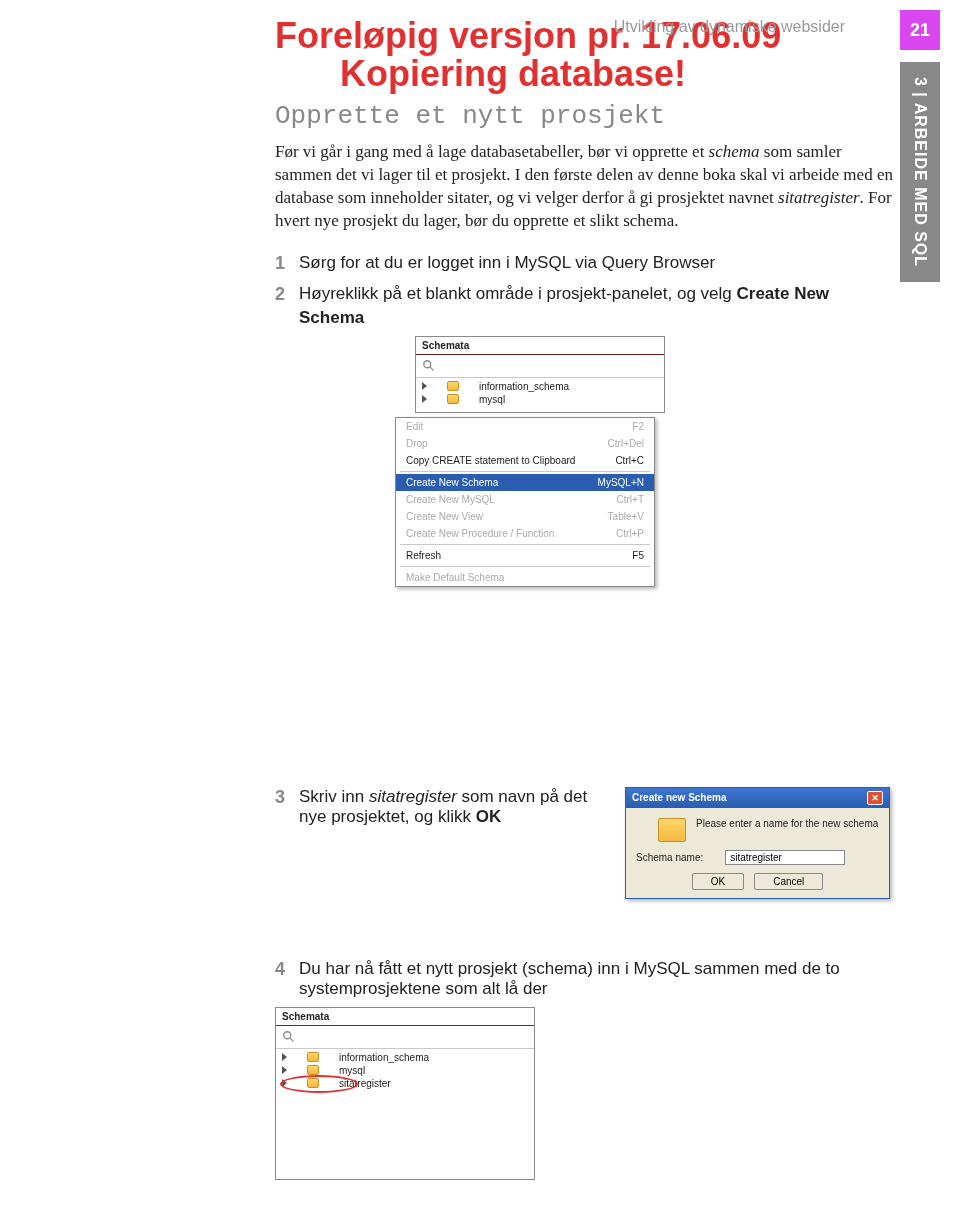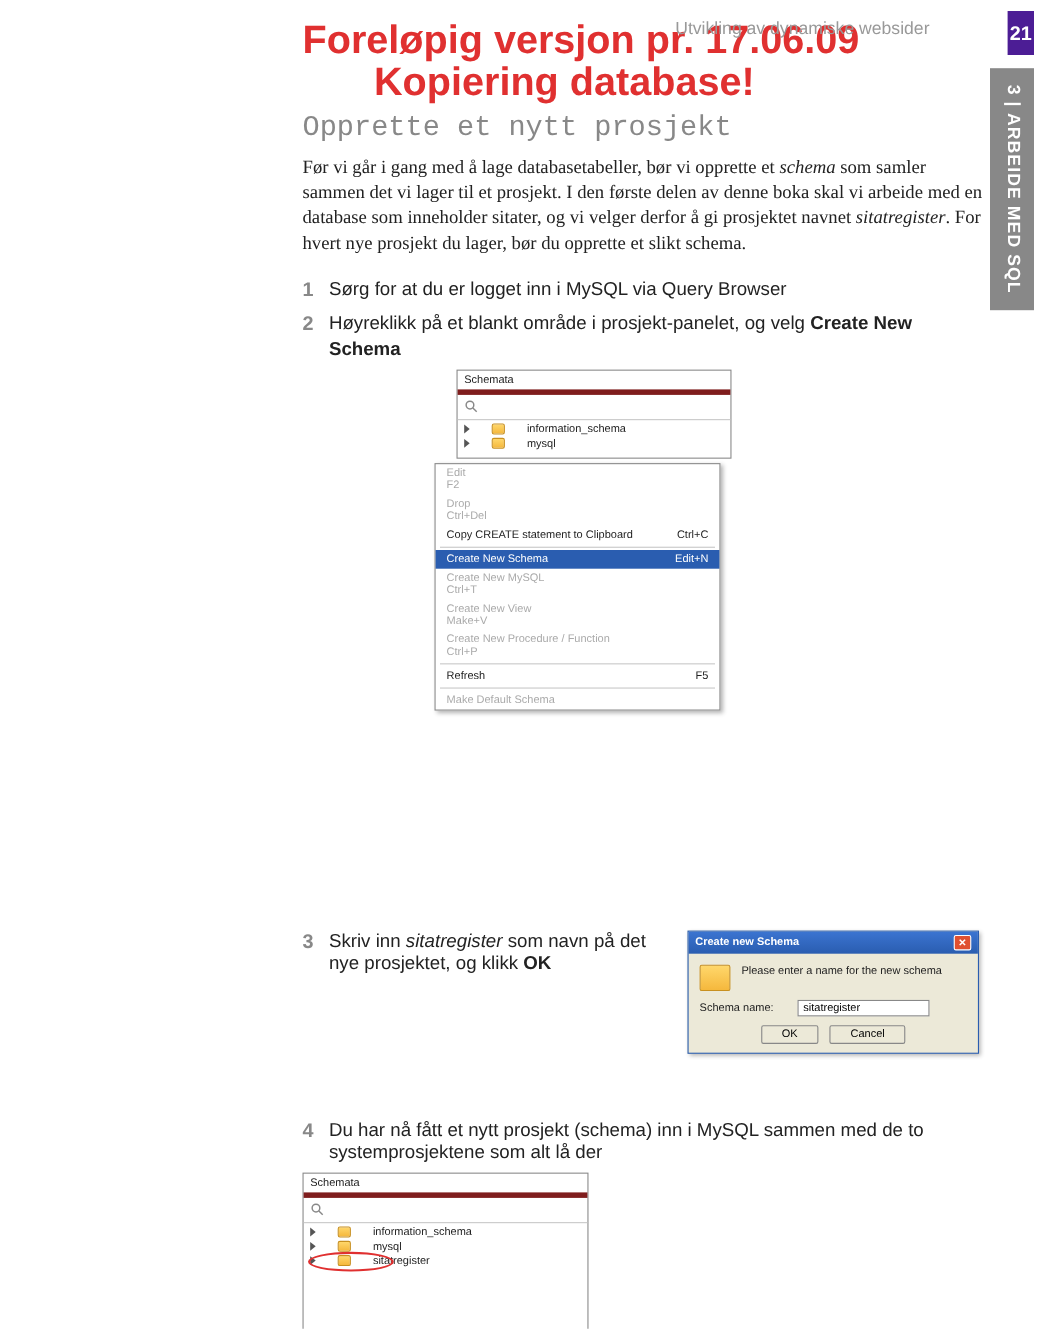--- a/index.html
+++ b/index.html
@@ -43,9 +43,9 @@
     position: absolute;
     right: 20px;
     top: 10px;
-    width: 24px;
+    width: 40px;
     height: 40px;
-    background: #4c1d95;
+    background: #d946ef;
     color: #fff;
     font-family: Arial, Helvetica, sans-serif;
     font-weight: bold;

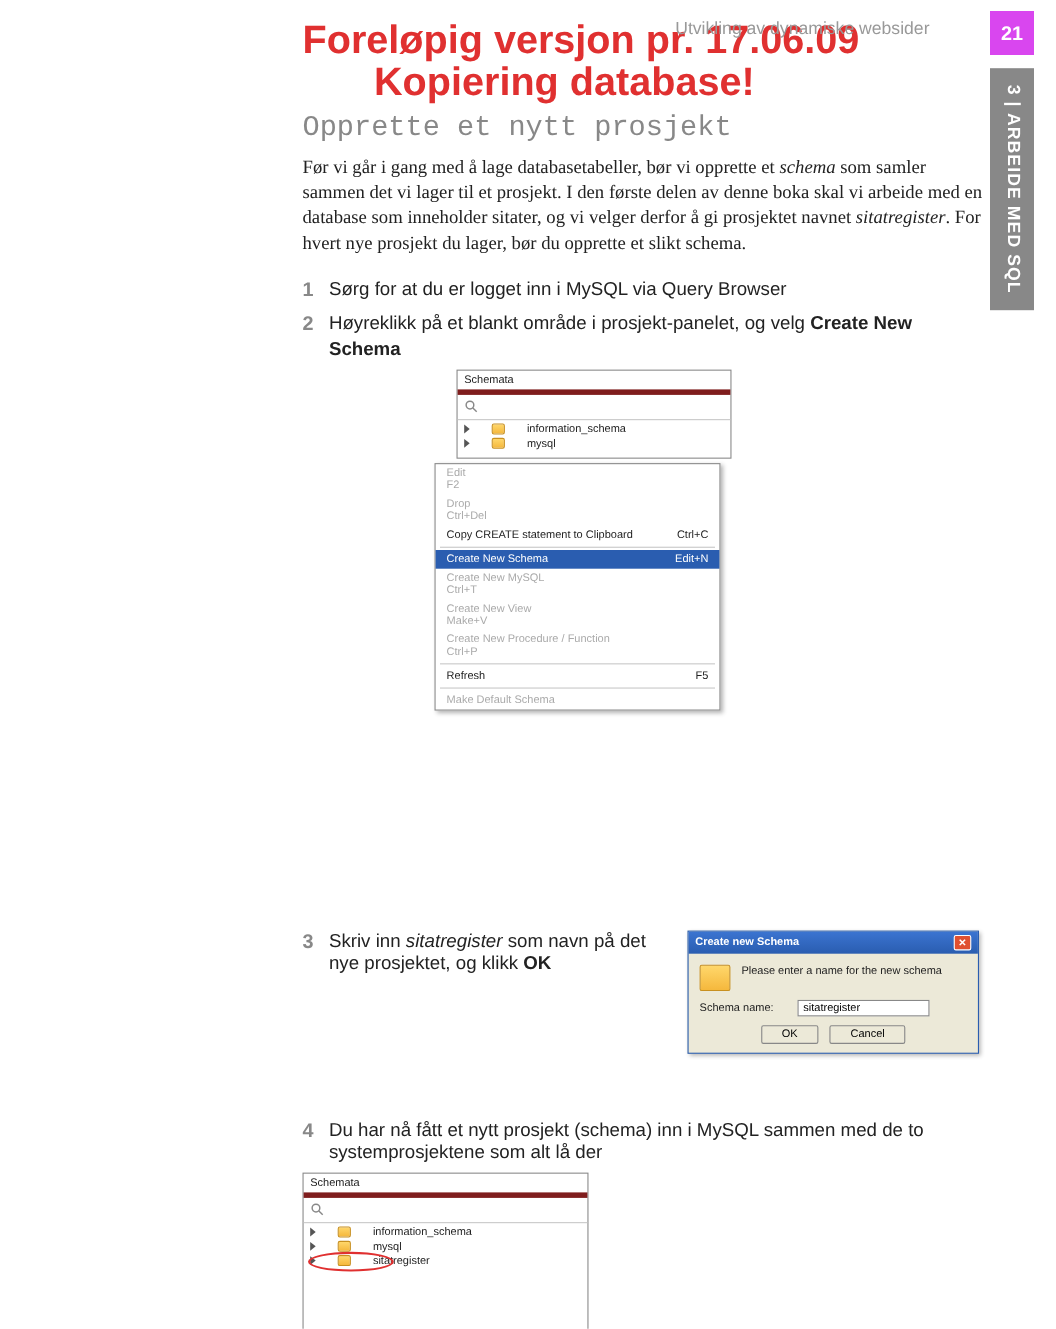--- a/index.html
+++ b/index.html
@@ -124,9 +124,9 @@
   .panel-title {
     font-family: Arial, sans-serif;
     font-size: 10px;
-    font-weight: normal;
+    font-weight: bold;
     padding: 3px 6px;
-    border-bottom: 5px solid #7f1d1d;
+    border-bottom: 1px solid #7f1d1d;
   }
   .panel-search {
     padding: 4px 6px;

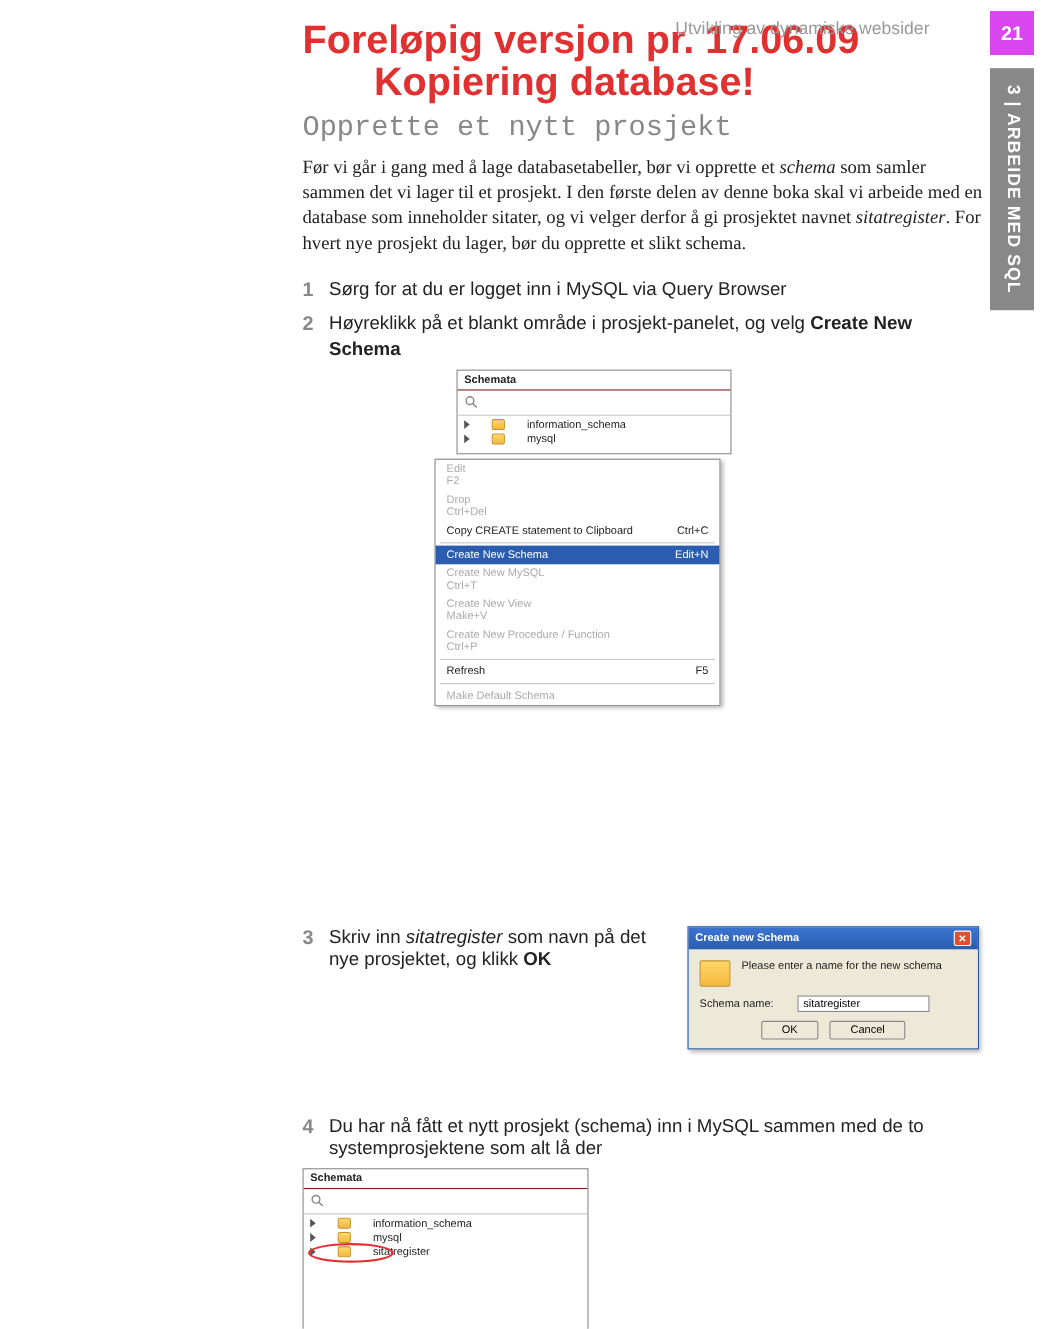--- a/index.html
+++ b/index.html
@@ -173,7 +173,7 @@
     justify-content: space-between;
     padding: 3px 10px;
   }
-  .menu-row.disabled { color: #aaa; flex-direction: column; }
+  .menu-row.disabled { color: #aaa; }
   .menu-row.selected {
     background: #2a5db0;
     color: #fff;

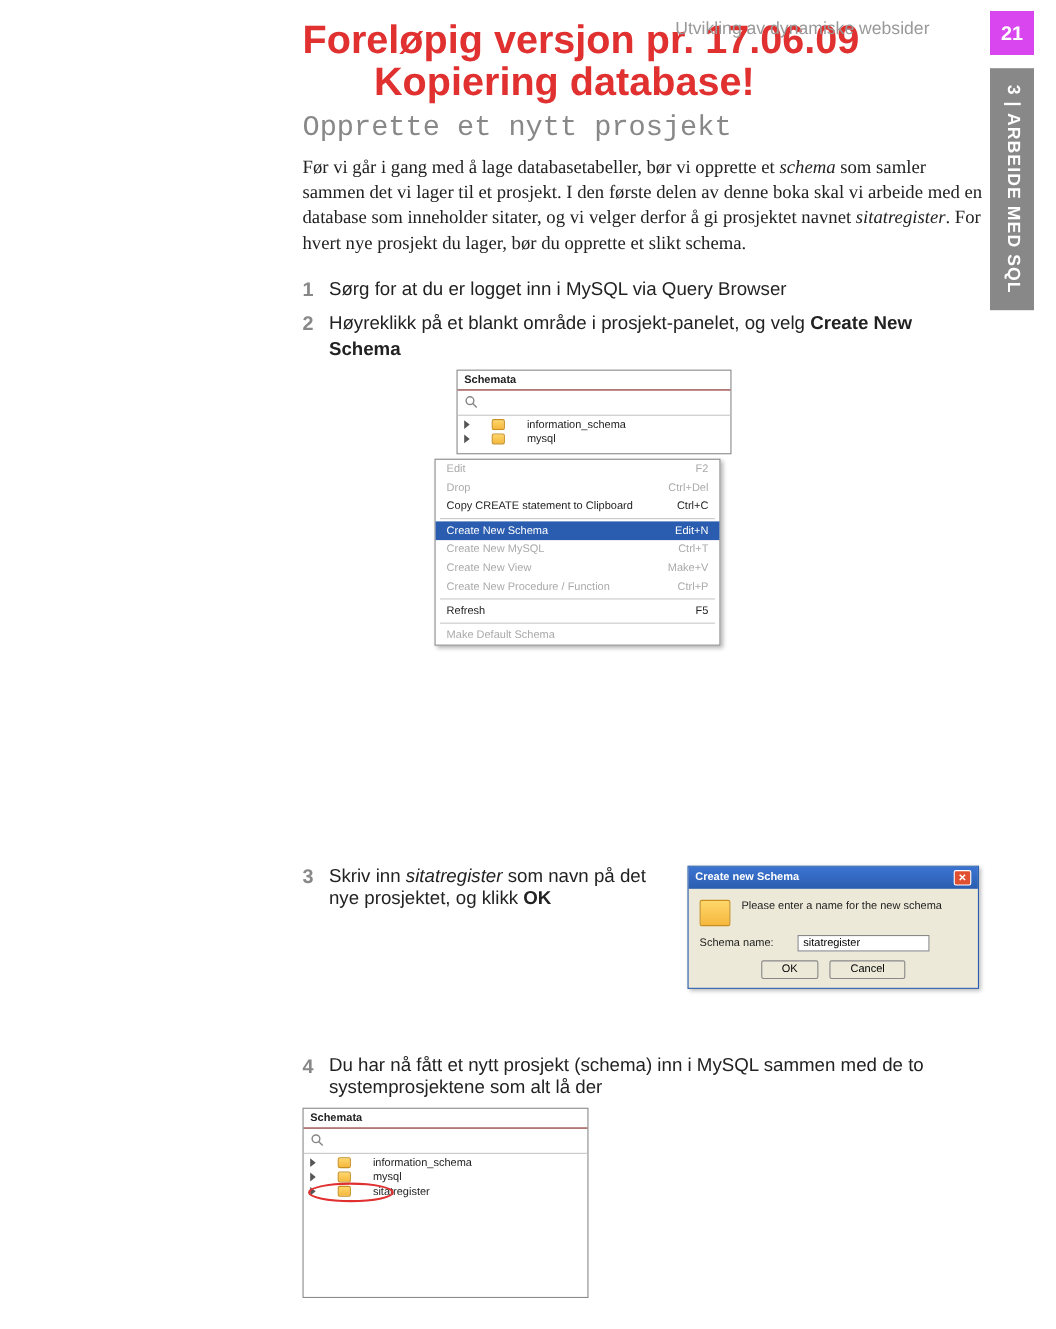--- a/index.html
+++ b/index.html
@@ -367,7 +367,7 @@
       <div class="menu-sep"></div>
       <div class="menu-row selected">
         <span>Create New Schema</span>
-        <span>Edit+N</span>
+        <span>MySQL+N</span>
       </div>
       <div class="menu-row disabled">
         <span>Create New MySQL</span>

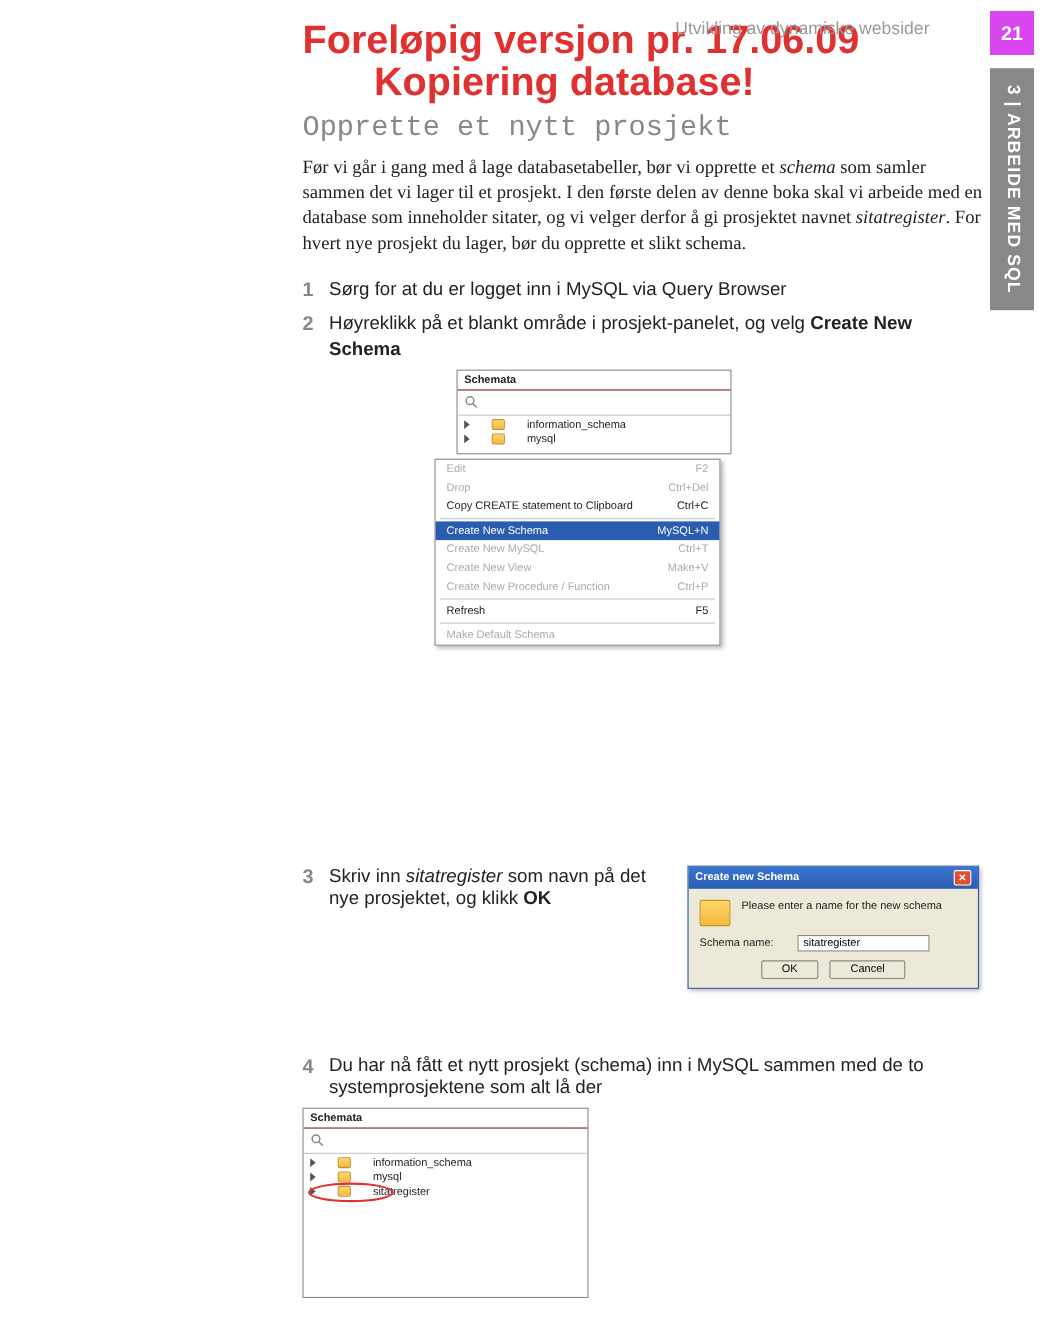--- a/index.html
+++ b/index.html
@@ -375,7 +375,7 @@
       </div>
       <div class="menu-row disabled">
         <span>Create New View</span>
-        <span>Make+V</span>
+        <span>Table+V</span>
       </div>
       <div class="menu-row disabled">
         <span>Create New Procedure / Function</span>

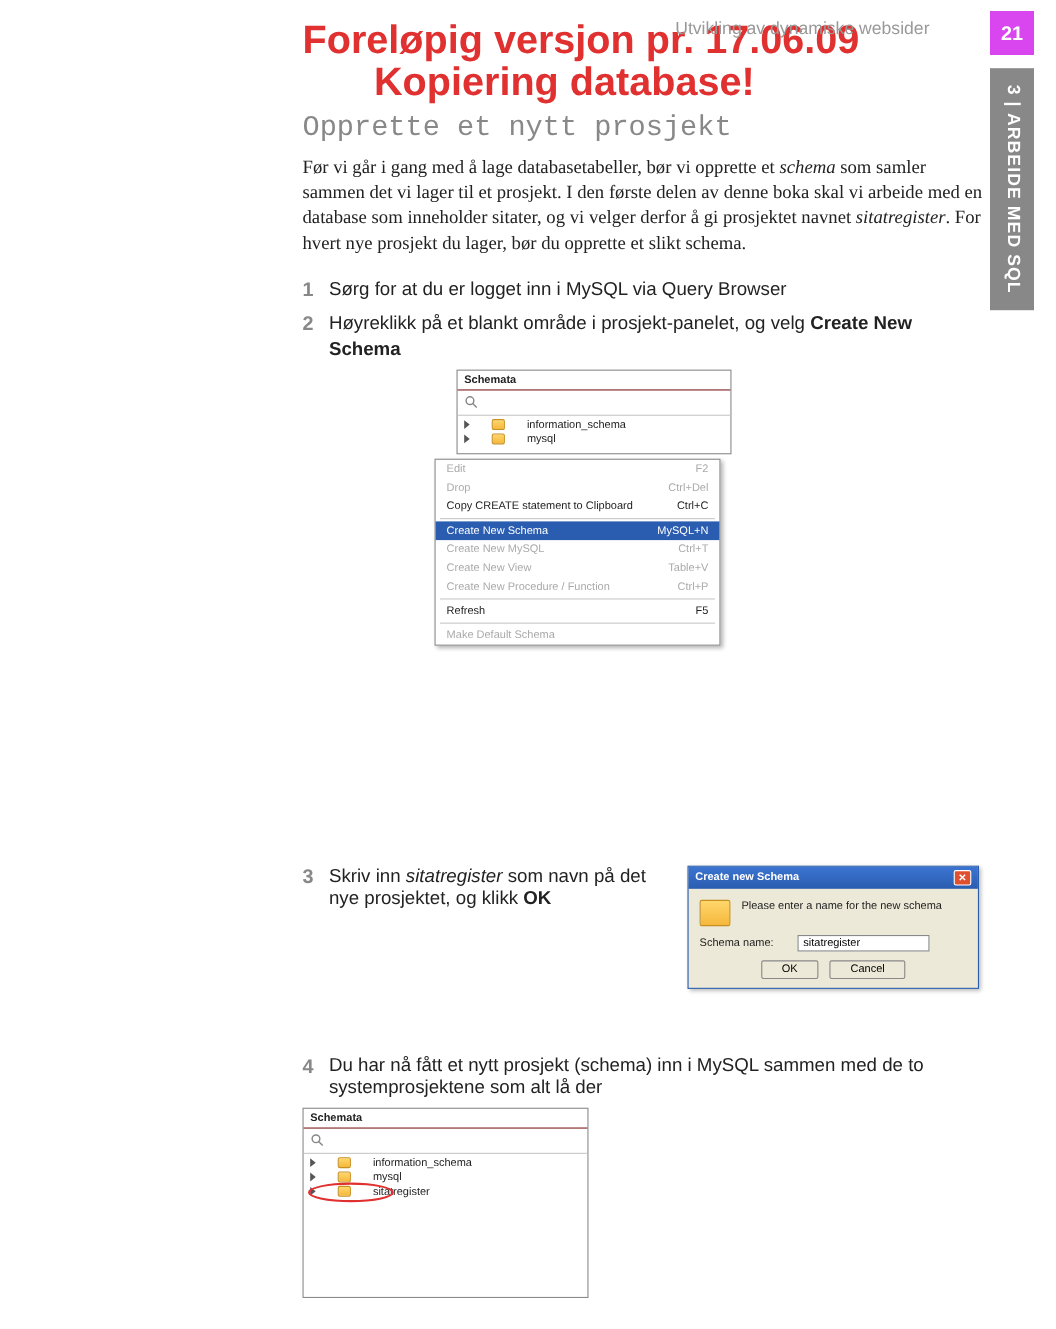--- a/index.html
+++ b/index.html
@@ -233,6 +233,7 @@
     align-items: flex-start;
     gap: 10px;
     margin-bottom: 8px;
+    margin-left: 22px;
   }
   .dlg-icon {
     width: 28px; height: 24px;

